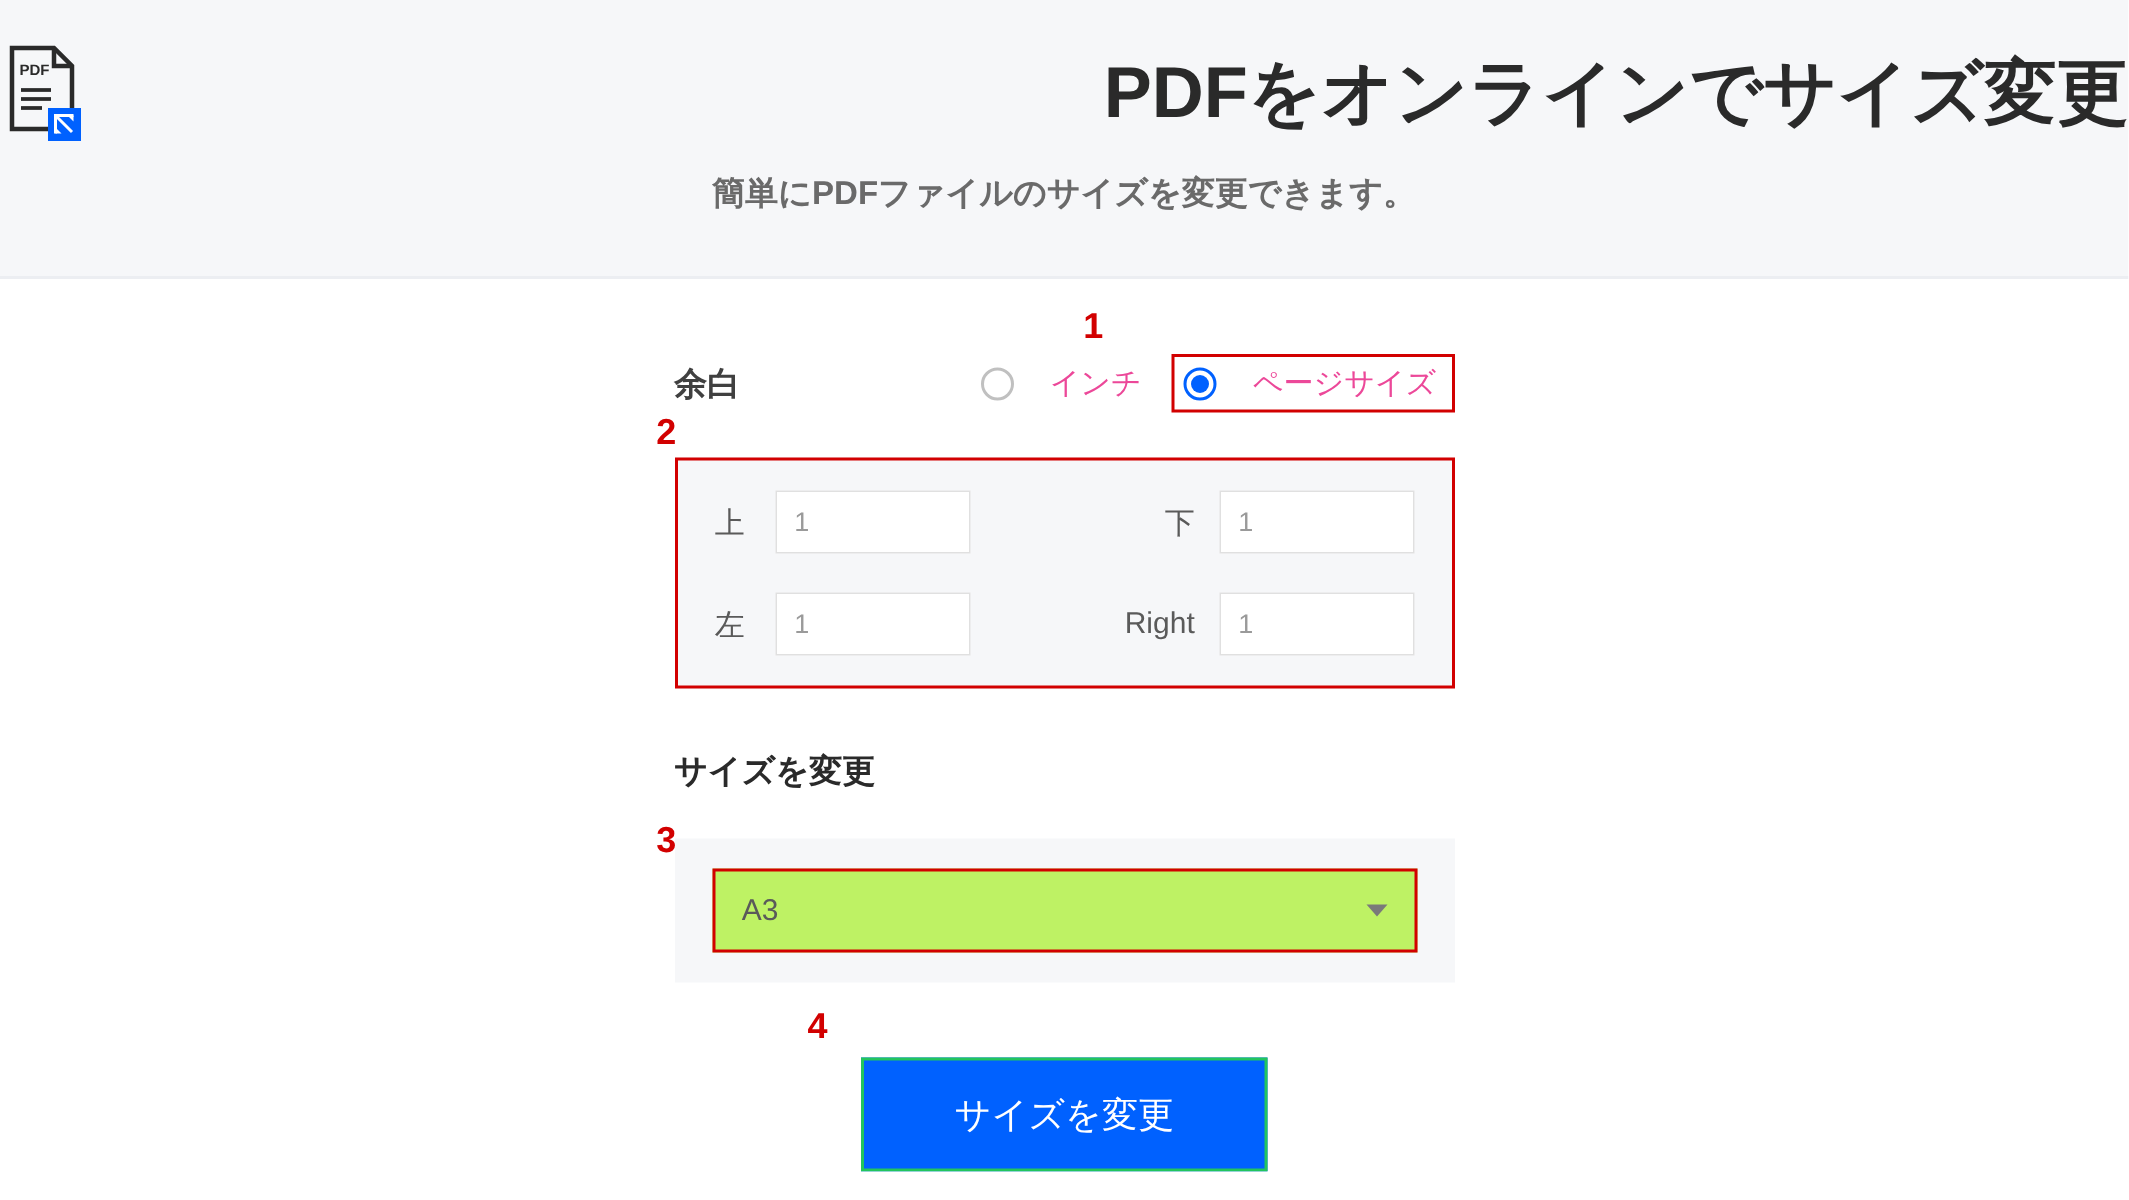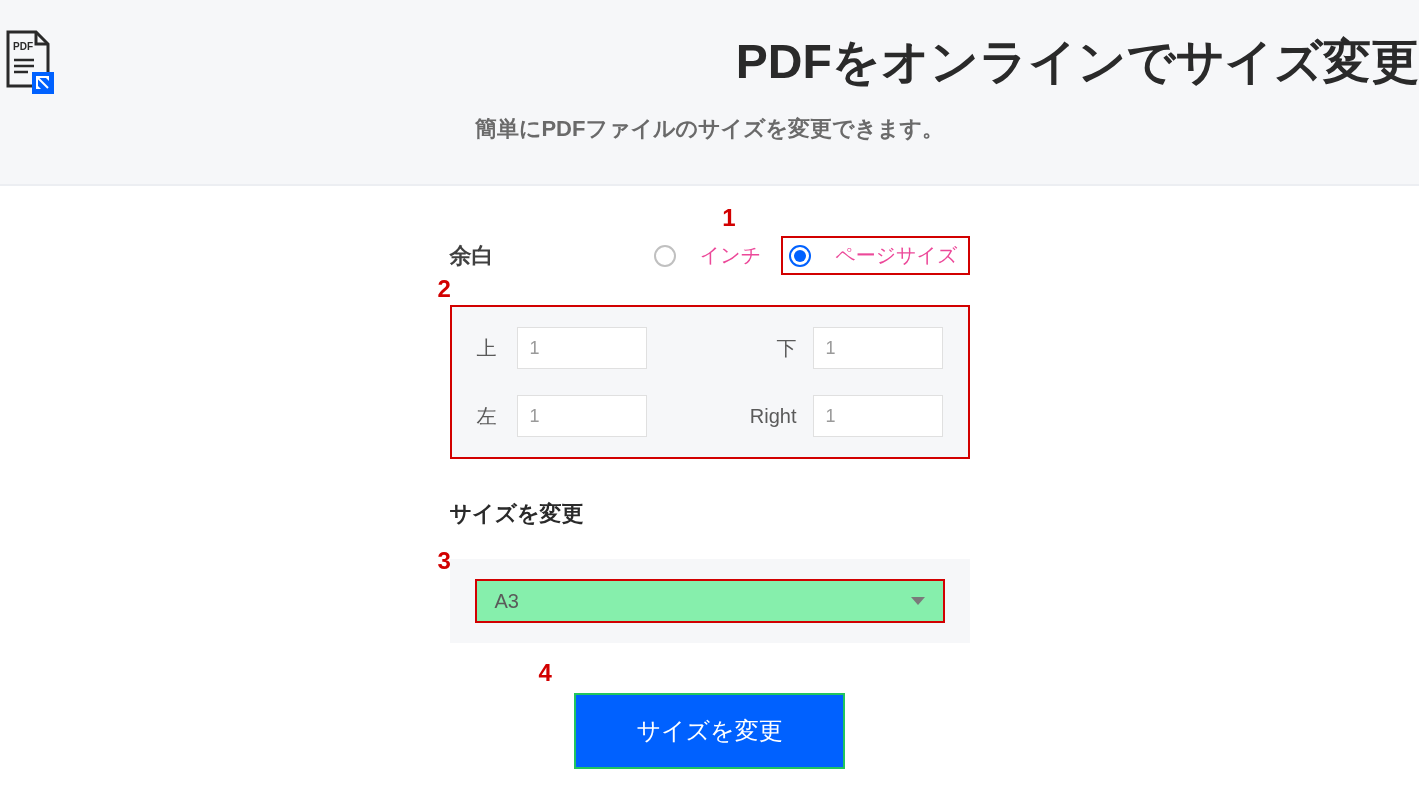--- a/index.html
+++ b/index.html
@@ -152,8 +152,8 @@
     }
     .select-box {
       width: 100%;
-      height: 44px;
-      background: #86efac;
+      height: 56px;
+      background: #bef264;
       border: 2px solid #d20000;
       display: flex;
       align-items: center;

